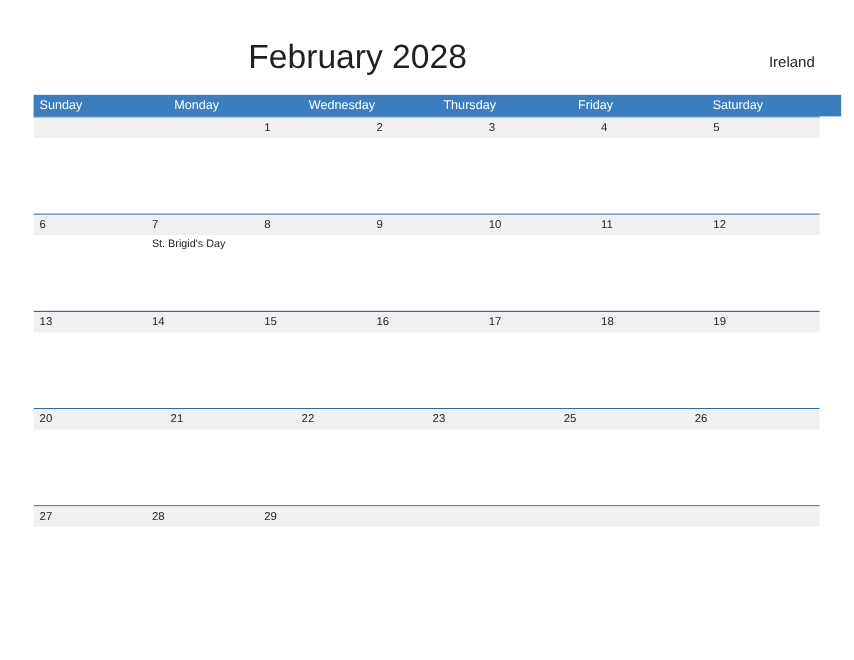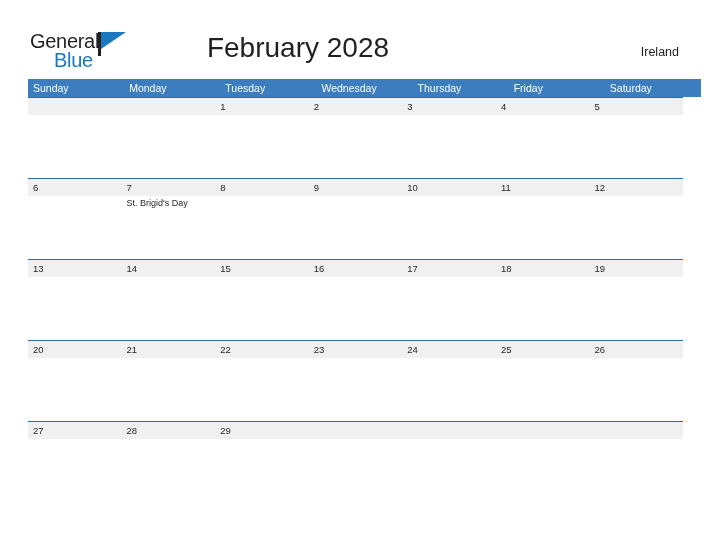--- a/index.html
+++ b/index.html
@@ -188,12 +188,6 @@
 
   <div class="header">
 
-    <div class="logo">
-      <span class="logo-general">General</span>
-      <span class="logo-flagbar"></span>
-      <span class="logo-flag"></span>
-      <span class="logo-blue">Blue</span>
-    </div>
 
     <div class="month-title">February 2028</div>
 

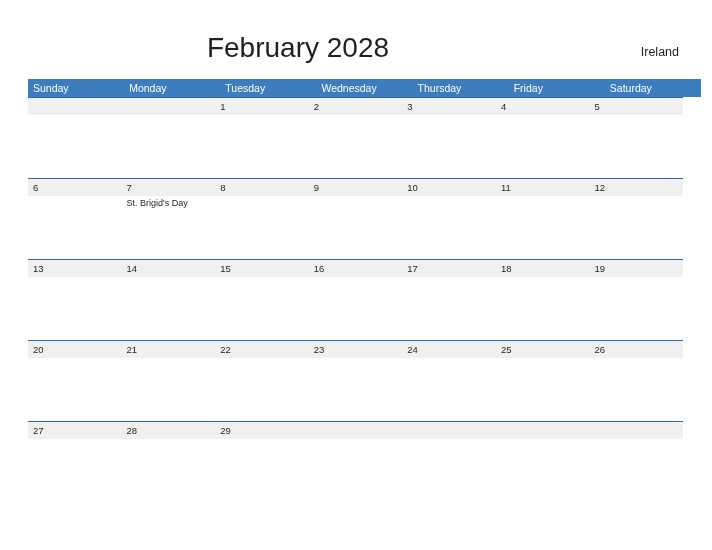--- a/index.html
+++ b/index.html
@@ -200,7 +200,6 @@
     <div class="dow-row">
       <div class="dow-cell">Sunday</div>
       <div class="dow-cell">Monday</div>
-      <div class="dow-cell">Tuesday</div>
       <div class="dow-cell">Wednesday</div>
       <div class="dow-cell">Thursday</div>
       <div class="dow-cell">Friday</div>

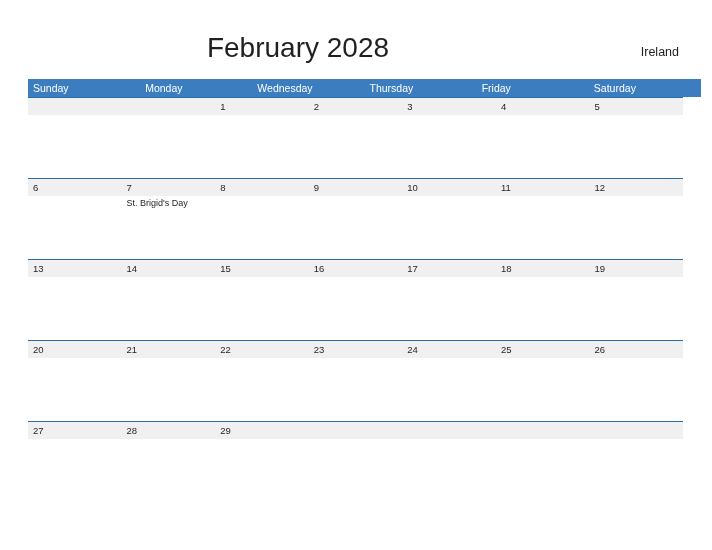--- a/index.html
+++ b/index.html
@@ -328,10 +328,6 @@
           <span class="day-event"></span>
         </div>
         <div class="day-cell">
-          <span class="day-number">24</span>
-          <span class="day-event"></span>
-        </div>
-        <div class="day-cell">
           <span class="day-number">25</span>
           <span class="day-event"></span>
         </div>

